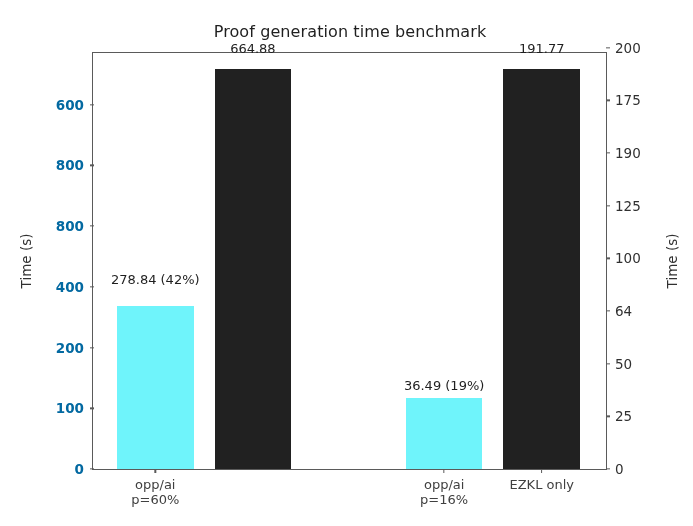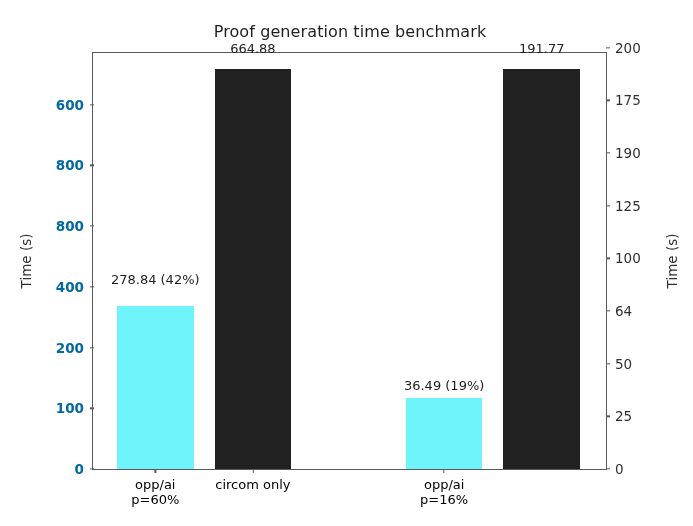--- a/index.html
+++ b/index.html
@@ -125,7 +125,7 @@
     padding-top: 8px;
     font-size: 13px;
     line-height: 15px;
-    color: #000000;
+    color: #404040;
     text-align: center;
     white-space: nowrap;
   }

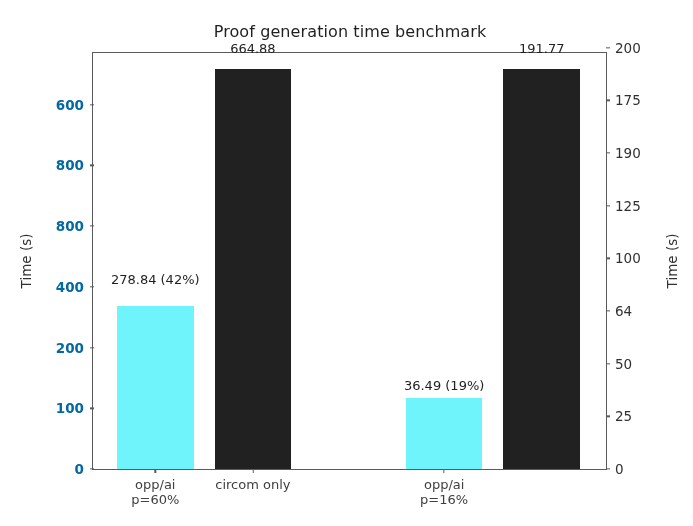--- a/index.html
+++ b/index.html
@@ -209,9 +209,6 @@
       <span>opp/ai</span>
       <span>p=60%</span>
     </div>
-    <div class="x-tick" style="left:31.17%">
-      <span>circom only</span>
-    </div>
     <div class="x-tick" style="left:68.45%">
       <span>opp/ai</span>
       <span>p=16%</span>

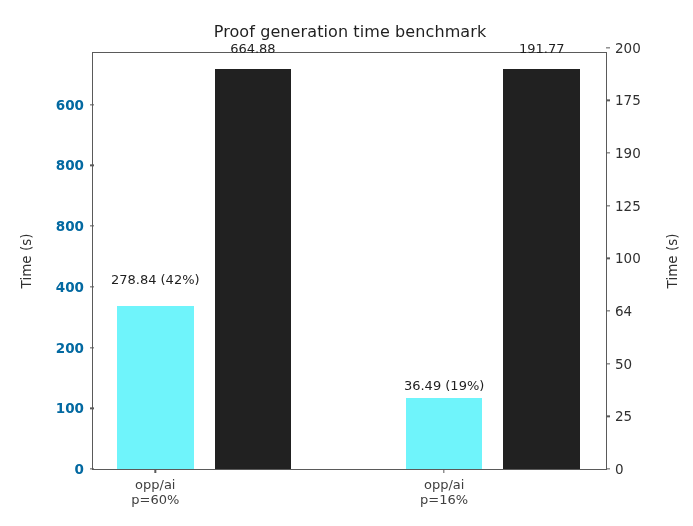--- a/index.html
+++ b/index.html
@@ -213,6 +213,9 @@
       <span>opp/ai</span>
       <span>p=16%</span>
     </div>
+    <div class="x-tick" style="left:87.48%">
+      <span>EZKL only</span>
+    </div>
 
   </div>
 </div>

